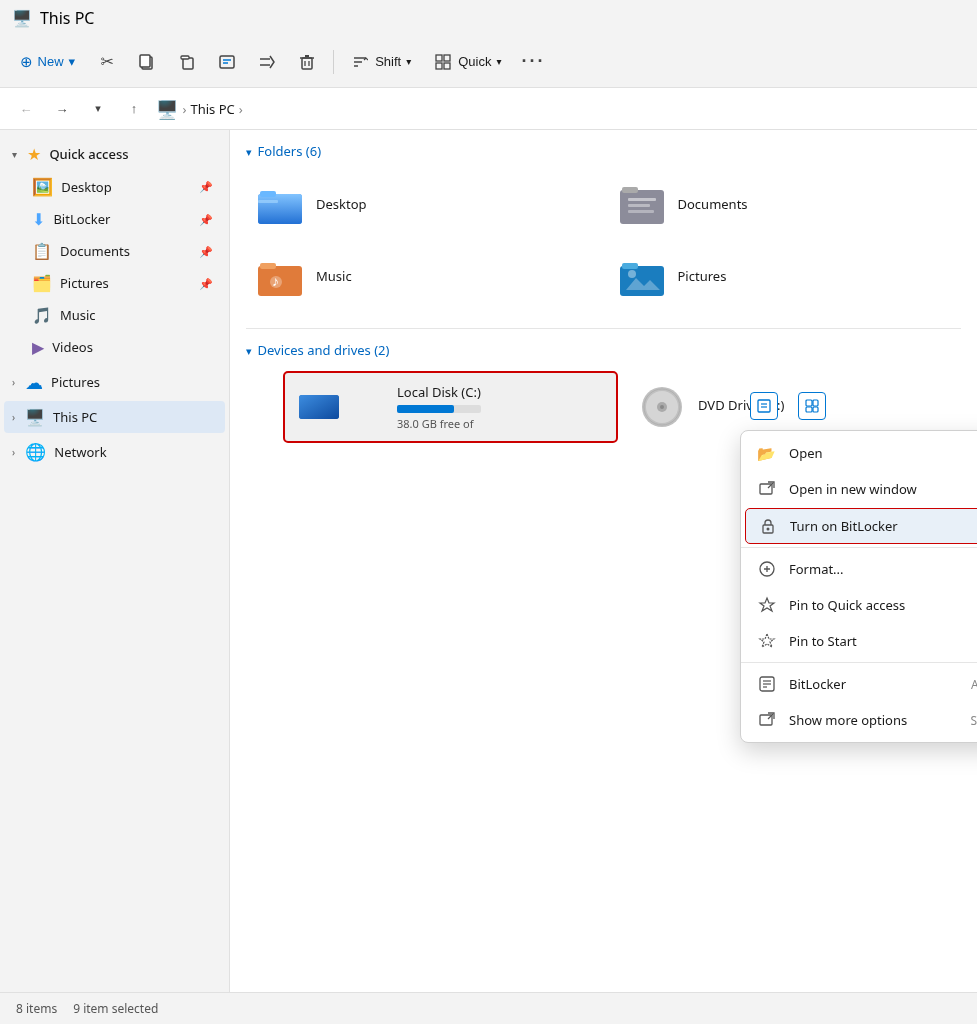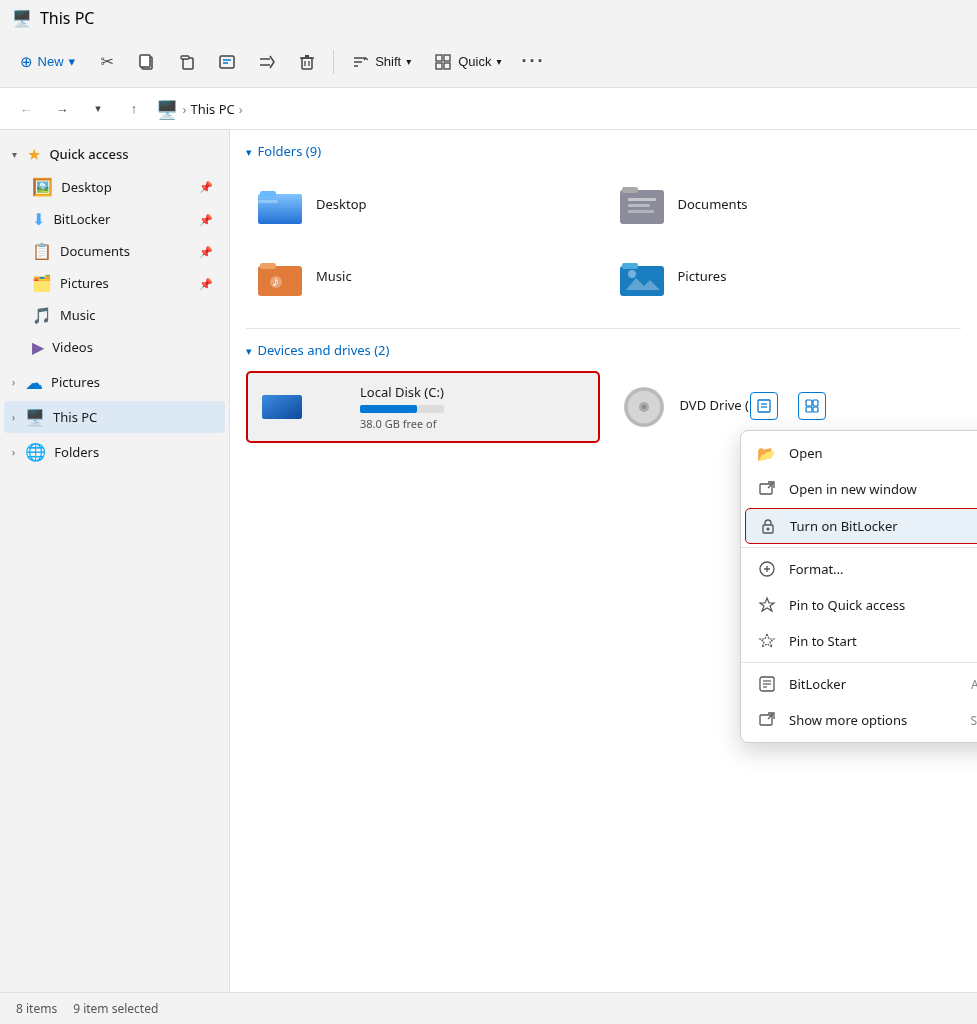--- a/index.html
+++ b/index.html
@@ -508,7 +508,7 @@
 
     <div class="section-header">
       <span class="collapse-arrow">▾</span>
-      <span>Folders (9)</span>
+      <span>Folders (6)</span>
     </div>
 
     <div class="folders-grid">

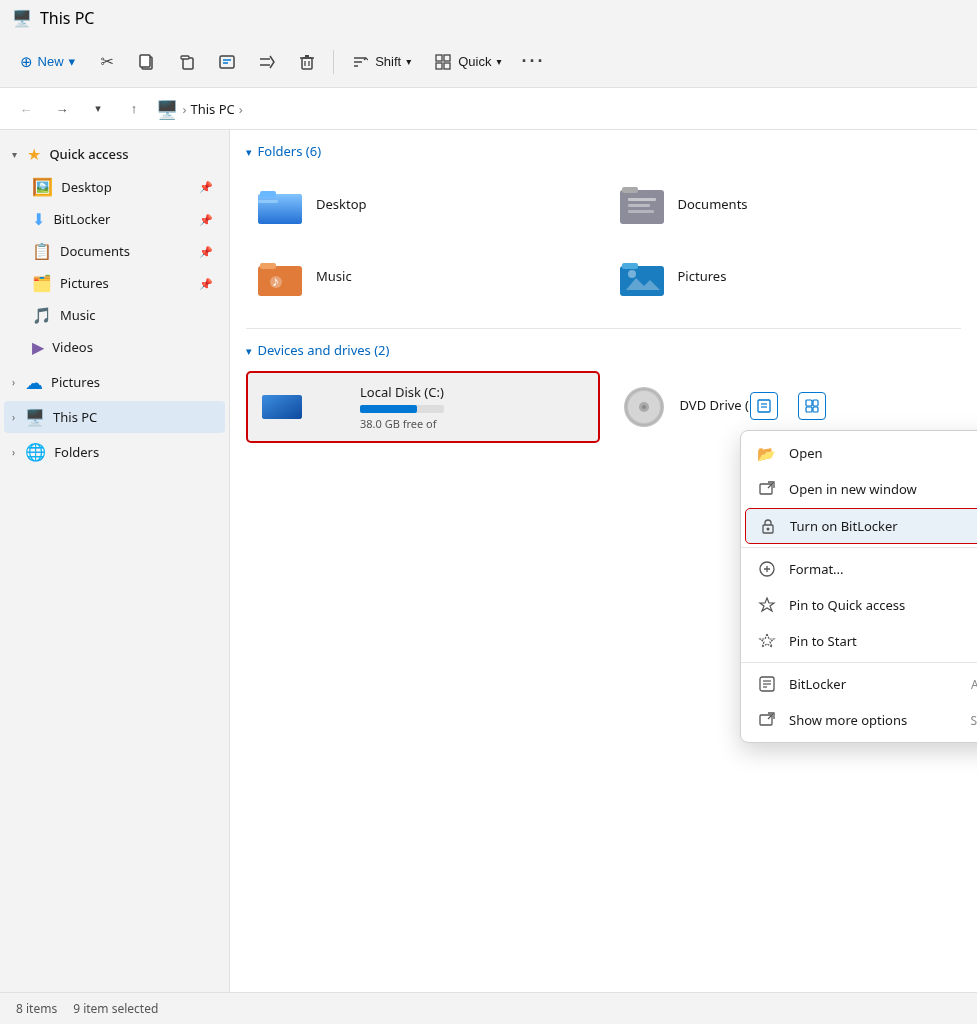--- a/index.html
+++ b/index.html
@@ -568,7 +568,7 @@
       <span>Devices and drives (2)</span>
     </div>
 
-    <div style="display: grid; grid-template-columns: 1fr 1fr; gap: 8px;">
+    <div style="display: grid; grid-template-columns: 1fr 1fr; gap: 8px; margin-left: 37px;">
 
       <div class="drive-item selected">
         <svg class="drive-thumb" viewBox="0 0 48 48" xmlns="http://www.w3.org/2000/svg">

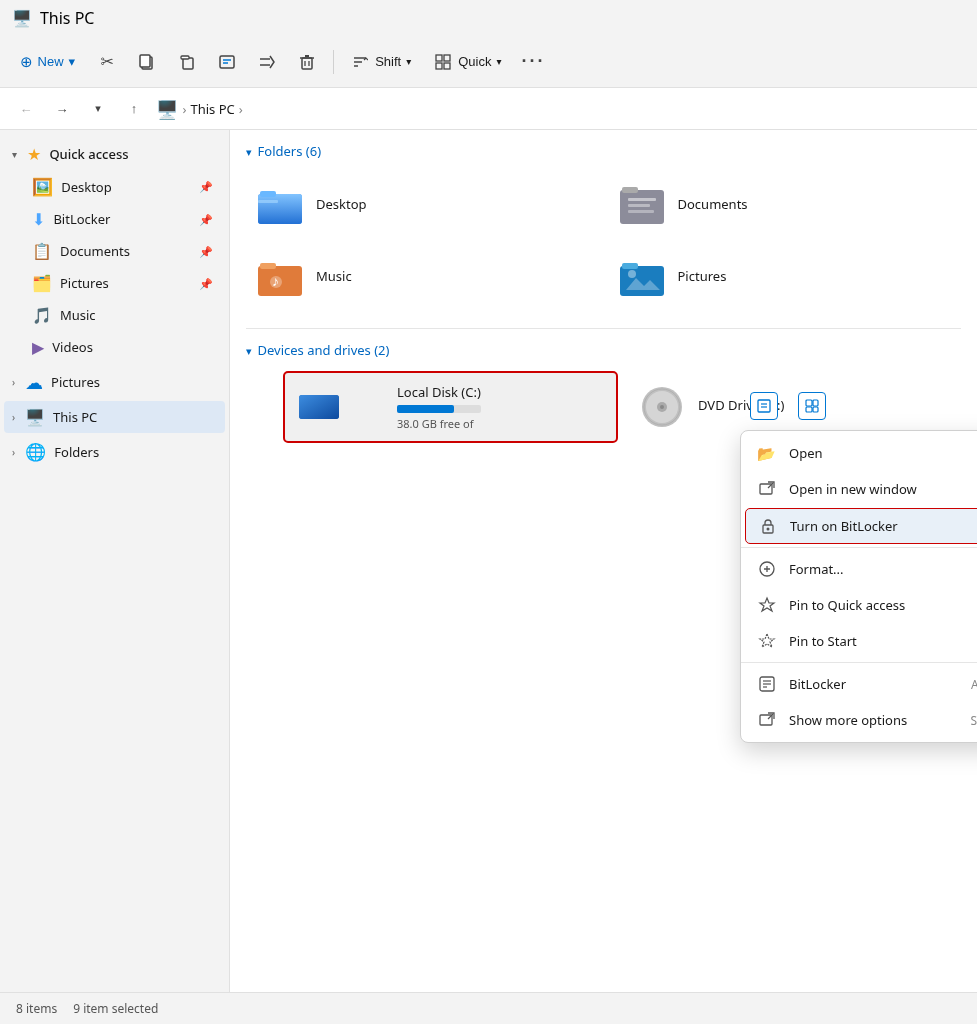--- a/index.html
+++ b/index.html
@@ -499,7 +499,7 @@
       <div class="sidebar-item">
         <span class="chevron">›</span>
         <span class="network-icon">🌐</span>
-        <span>Folders</span>
+        <span>Network</span>
       </div>
     </div>
   </div>

